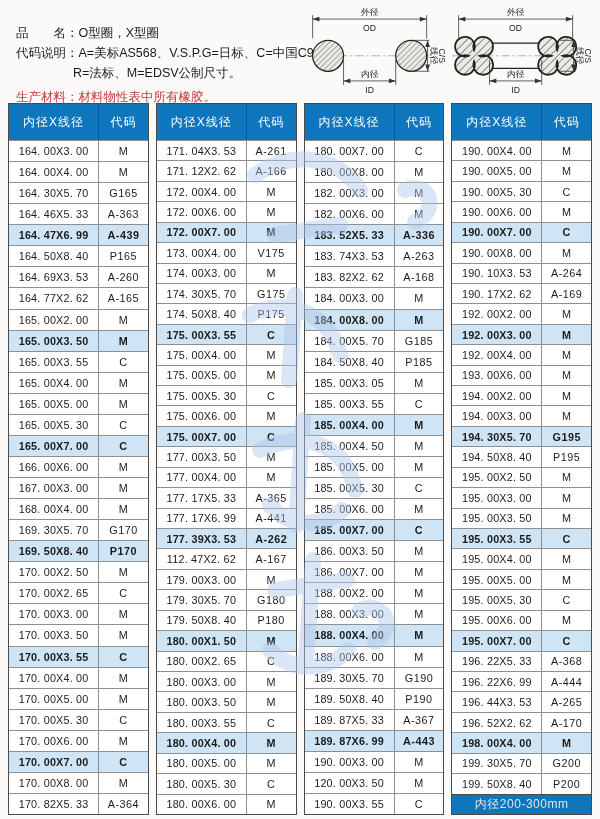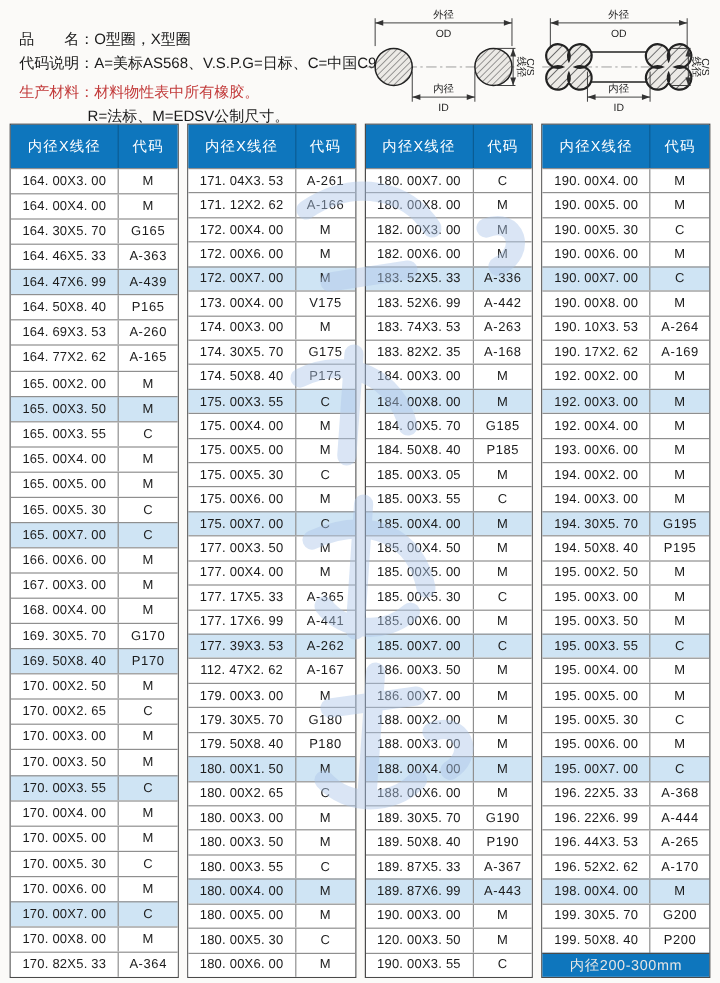--- a/index.html
+++ b/index.html
@@ -59,8 +59,8 @@
 <div class="topinfo">
   <div class="info-line">品　　名：O型圈，X型圈</div>
   <div class="info-line">代码说明：A=美标AS568、V.S.P.G=日标、C=中国C92标、</div>
+  <div class="info-line indent">R=法标、M=EDSV公制尺寸。</div>
   <div class="info-line red">生产材料：材料物性表中所有橡胶。</div>
-  <div class="info-line indent">R=法标、M=EDSV公制尺寸。</div>
 </div>
 
 <svg class="diag o" width="143" height="94" viewBox="0 0 148 96">

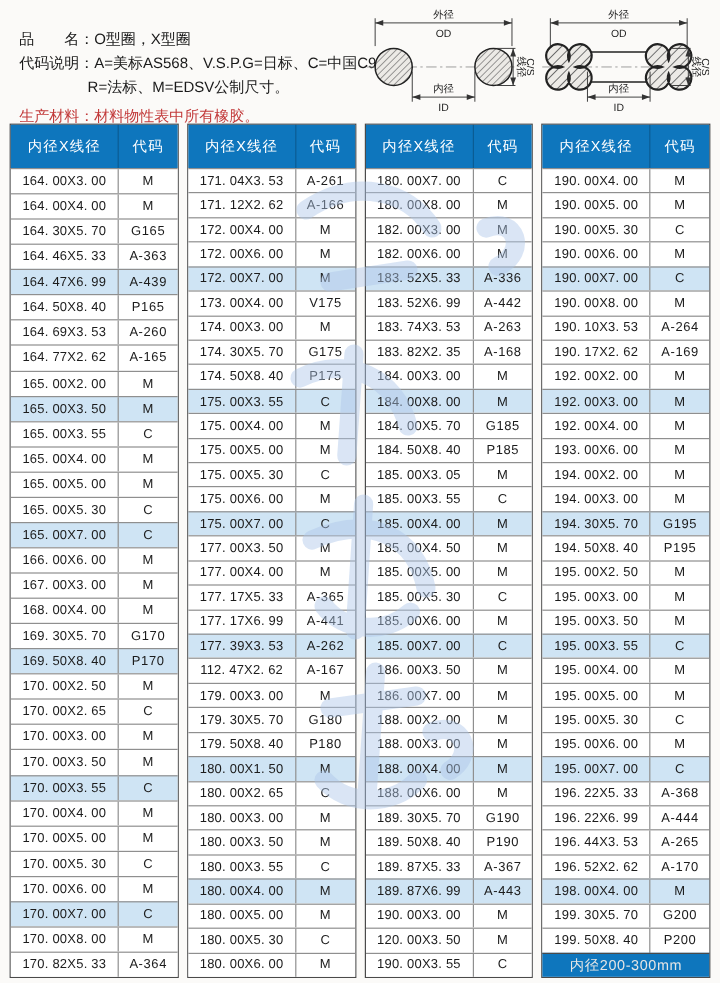--- a/index.html
+++ b/index.html
@@ -43,7 +43,7 @@
   .hcell.code{flex:1;}
   .tbody{flex:1;display:flex;flex-direction:column;text-align:right;}
   .row{flex:1;display:flex;border-top:1px solid #8f8f8f;background:#fff;}
-  .row.hl{background:var(--row-highlight);}
+  .row.hl{background:var(--row-highlight);font-weight:bold;}
   .cell{display:flex;align-items:center;justify-content:center;font-size:10.8px;color:#1c1c1c;}
   .cell.size{flex:0 0 65%;border-right:1px solid #8f8f8f;letter-spacing:.2px;}
   .cell.code{flex:1;letter-spacing:.5px;}

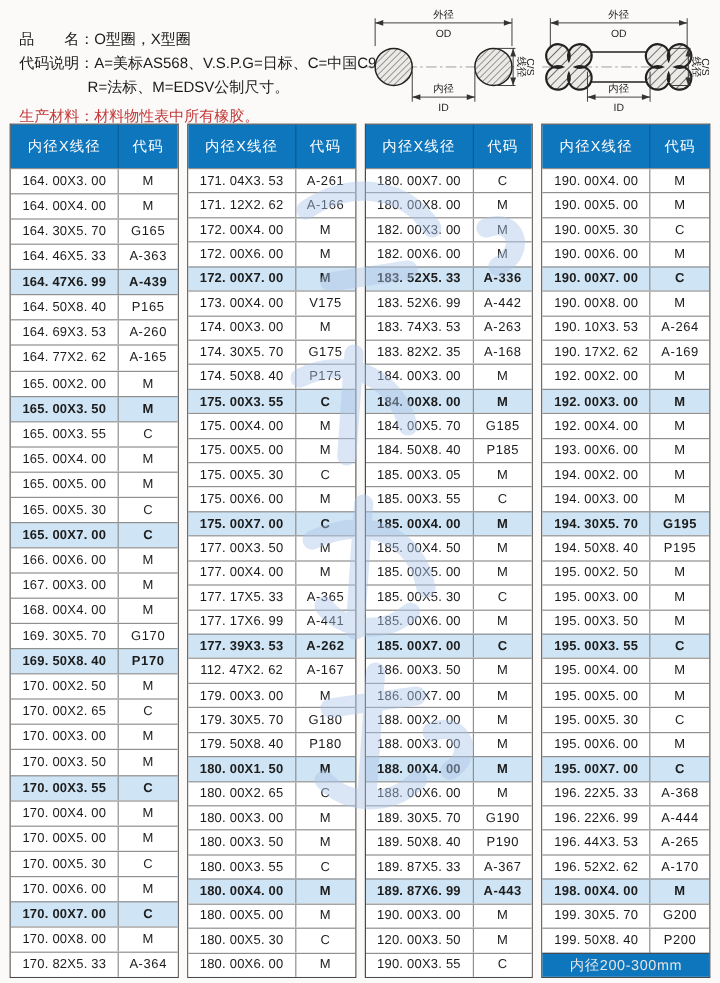--- a/index.html
+++ b/index.html
@@ -444,10 +444,6 @@
           <div class="cell code">A-336</div>
         </div>
         <div class="row">
-          <div class="cell size">183. 52X6. 99</div>
-          <div class="cell code">A-442</div>
-        </div>
-        <div class="row">
           <div class="cell size">183. 74X3. 53</div>
           <div class="cell code">A-263</div>
         </div>

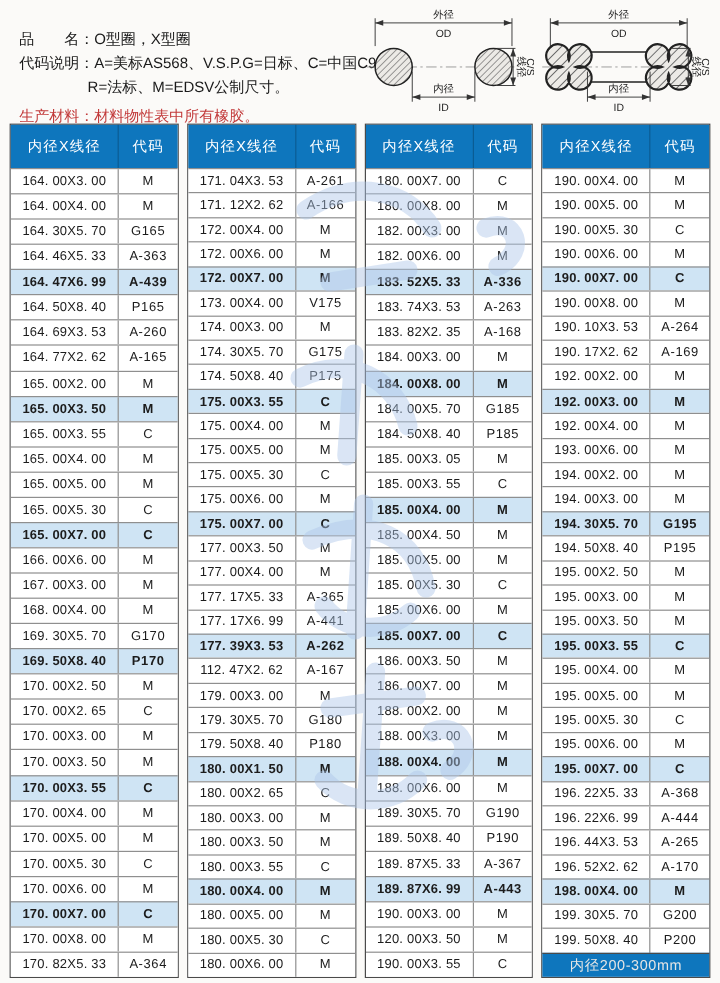--- a/index.html
+++ b/index.html
@@ -448,7 +448,7 @@
           <div class="cell code">A-263</div>
         </div>
         <div class="row">
-          <div class="cell size">183. 82X2. 35</div>
+          <div class="cell size">183. 82X2. 62</div>
           <div class="cell code">A-168</div>
         </div>
         <div class="row">

